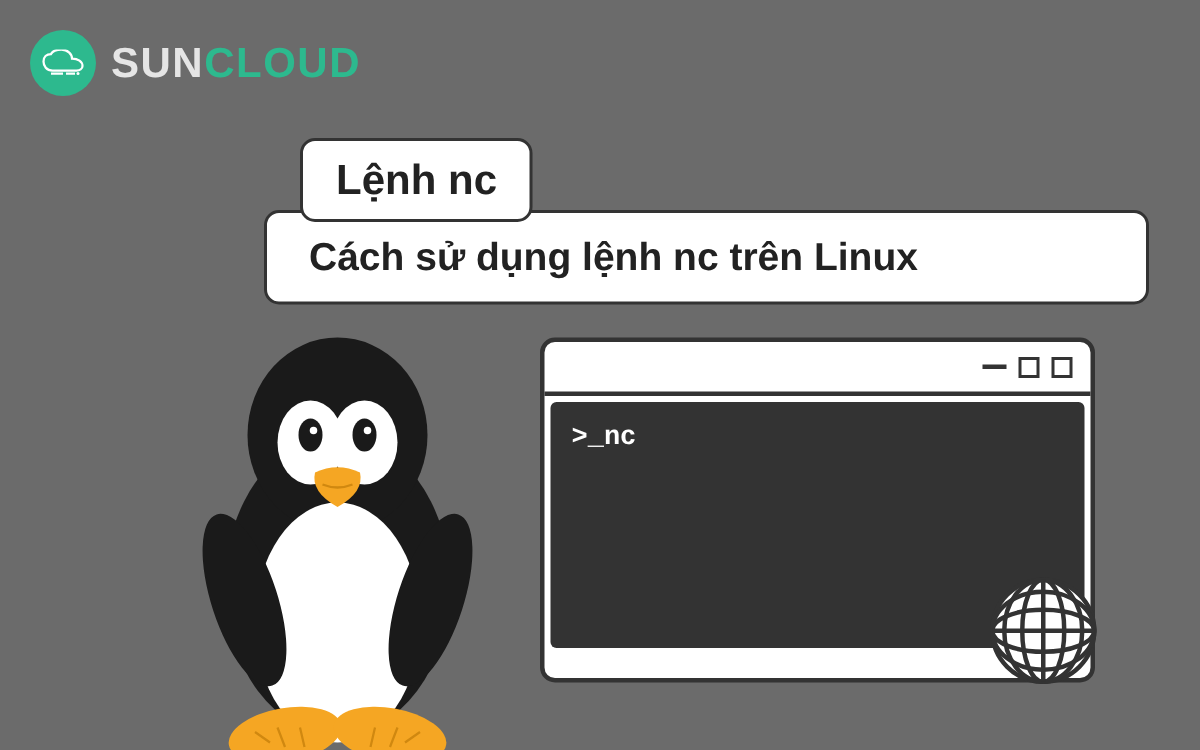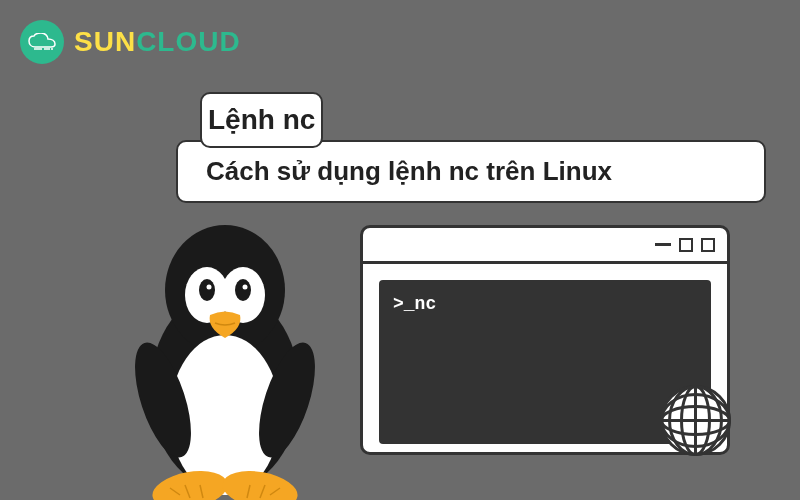--- a/index.html
+++ b/index.html
@@ -39,7 +39,7 @@
       font-weight: bold;
       letter-spacing: 1px;
     }
-    .logo-text .sun { color: #fde047; }
+    .logo-text .sun { color: #e5e5e5; }
     .logo-text .cloud { color: #2db98e; }
     
     .title-box {

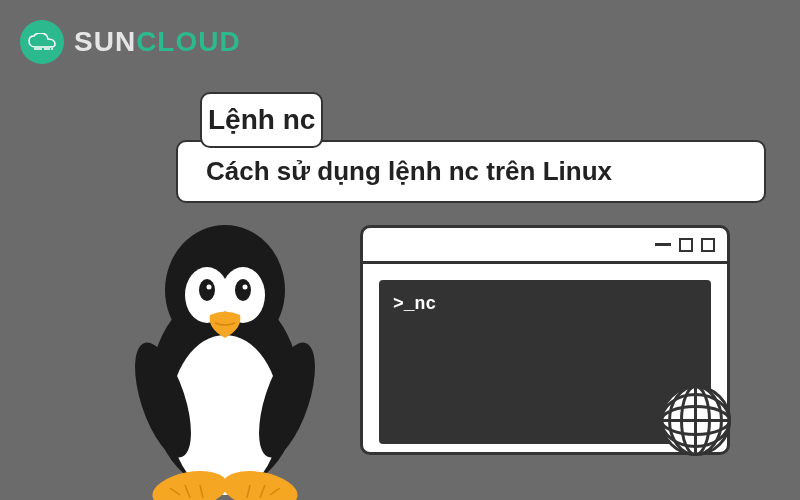--- a/index.html
+++ b/index.html
@@ -49,7 +49,7 @@
       background: #fff;
       border: 2px solid #333;
       border-radius: 10px;
-      padding: 10px 6px;
+      padding: 10px 22px;
       font-size: 28px;
       font-weight: bold;
       color: #222;

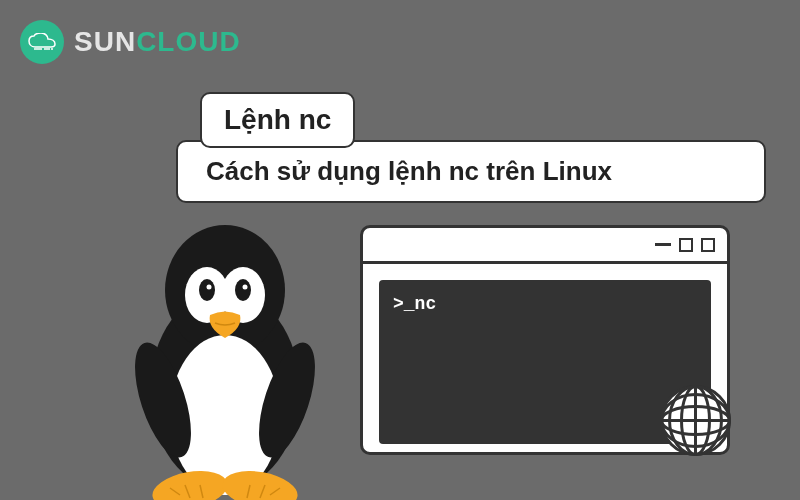--- a/index.html
+++ b/index.html
@@ -108,7 +108,7 @@
     .window-btn.close { }
     .terminal-body {
       background: #333;
-      margin: 16px;
+      margin: 4px;
       height: calc(100% - 60px);
       border-radius: 4px;
       padding: 14px;

